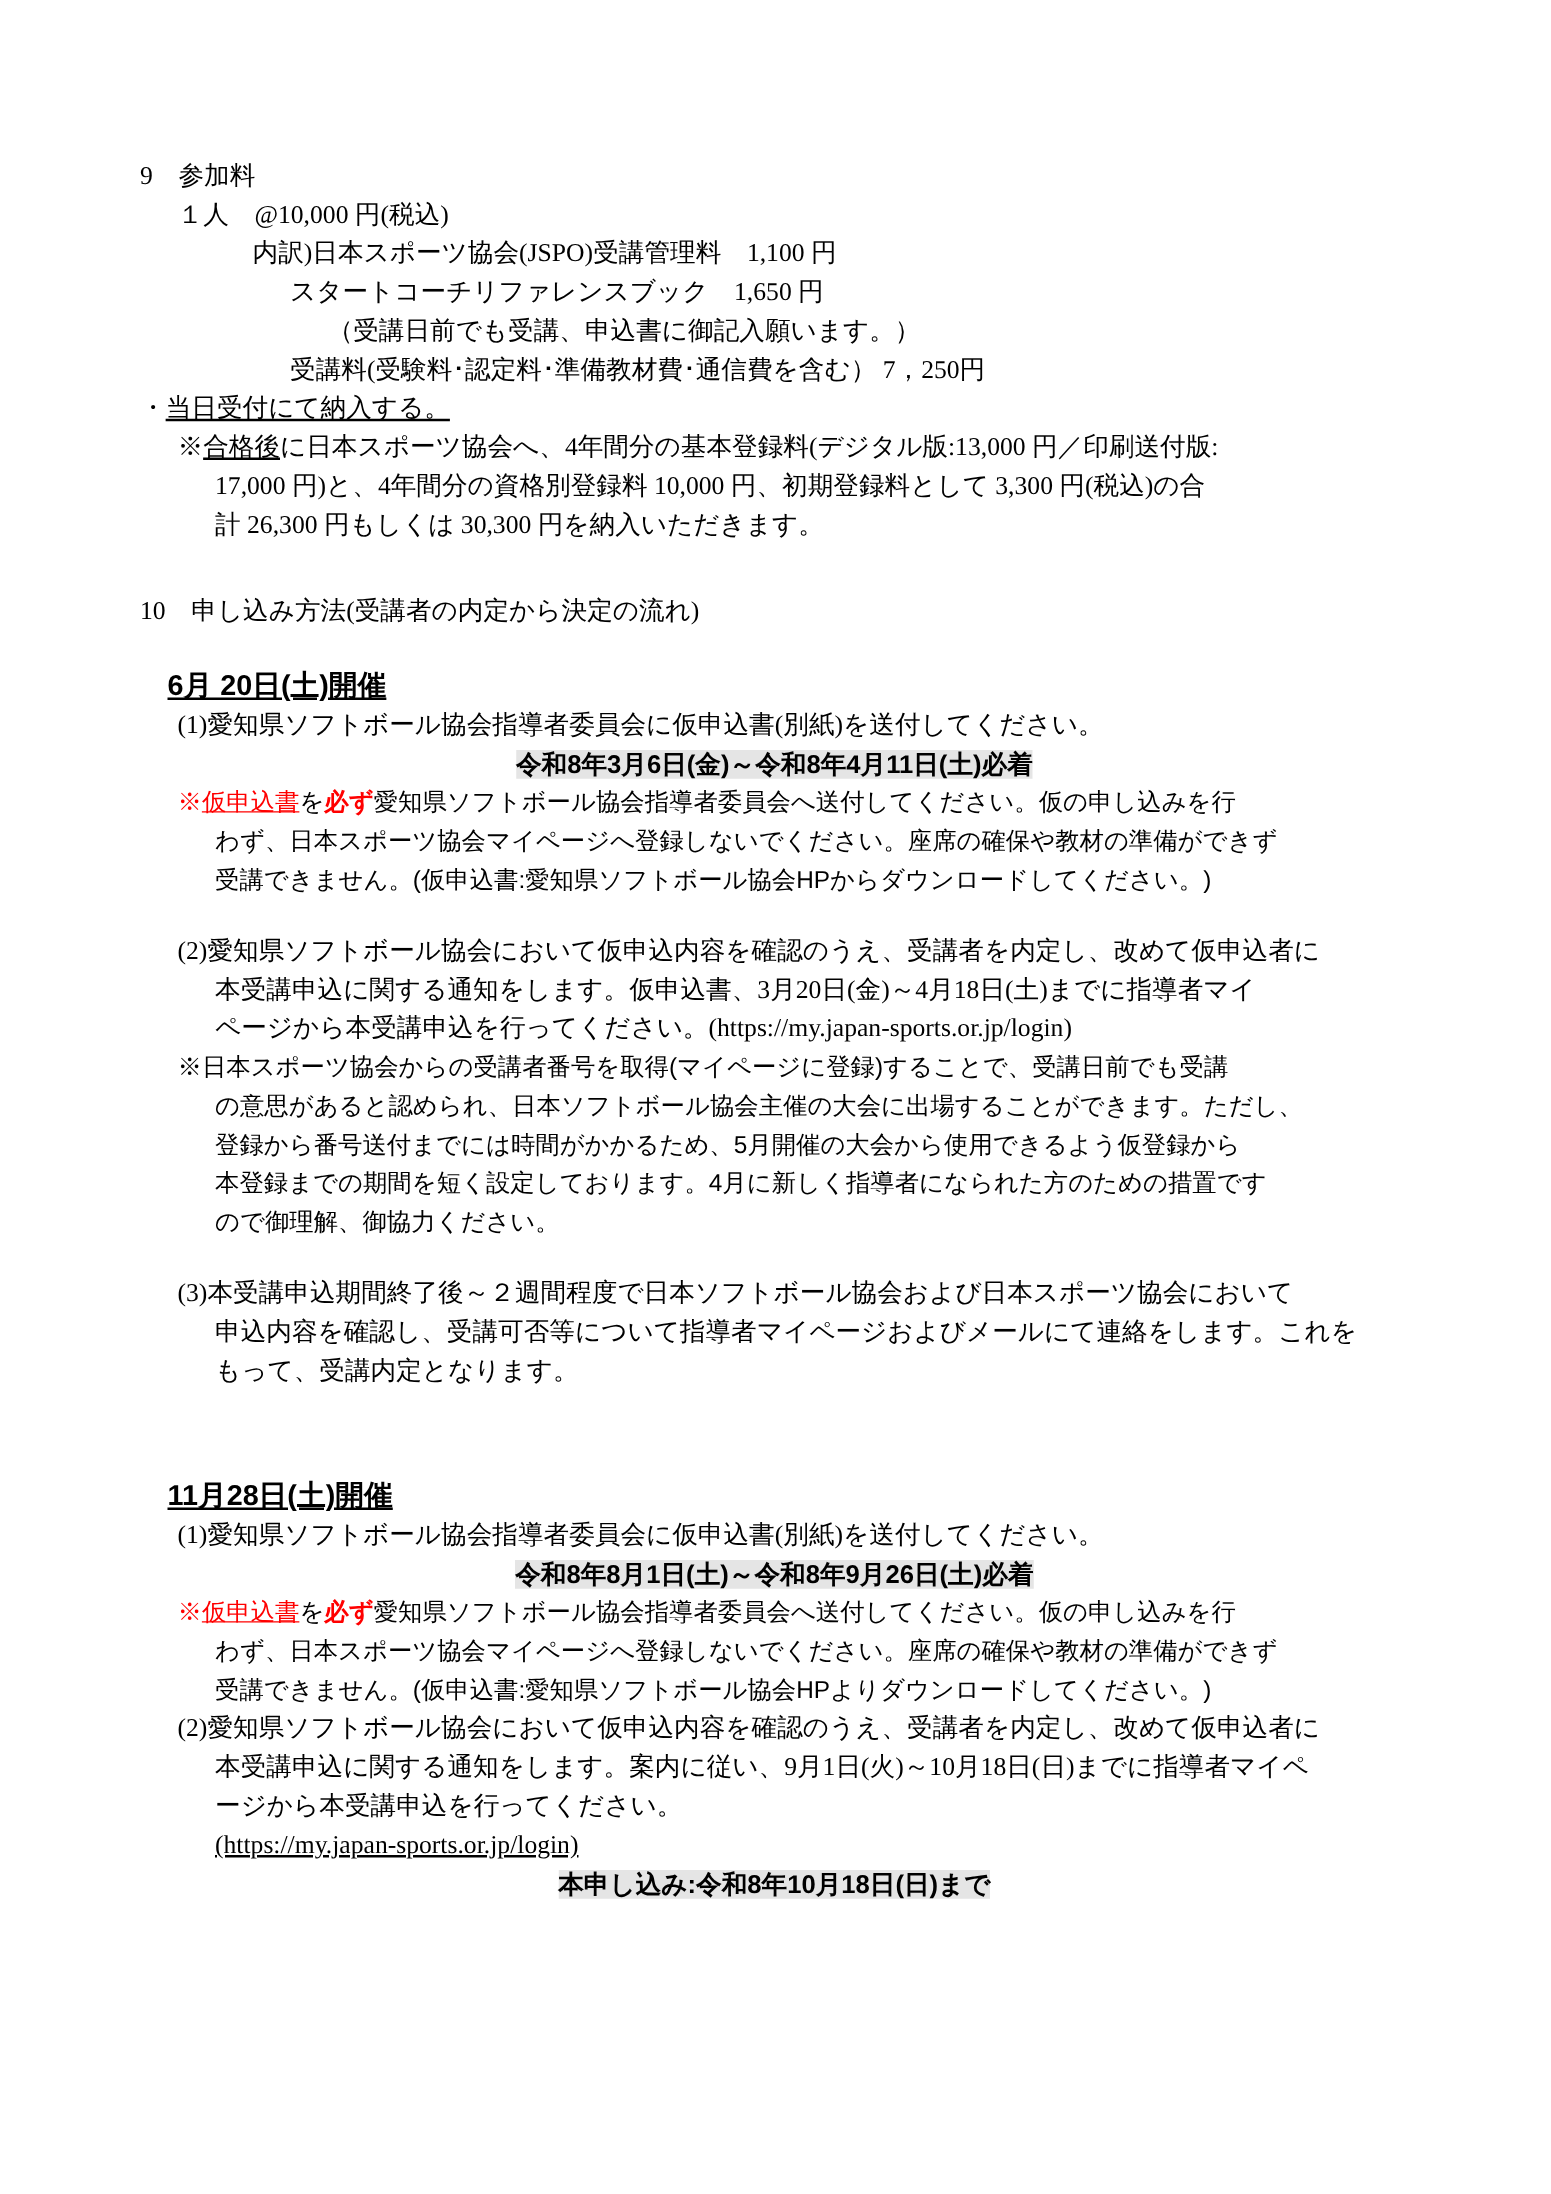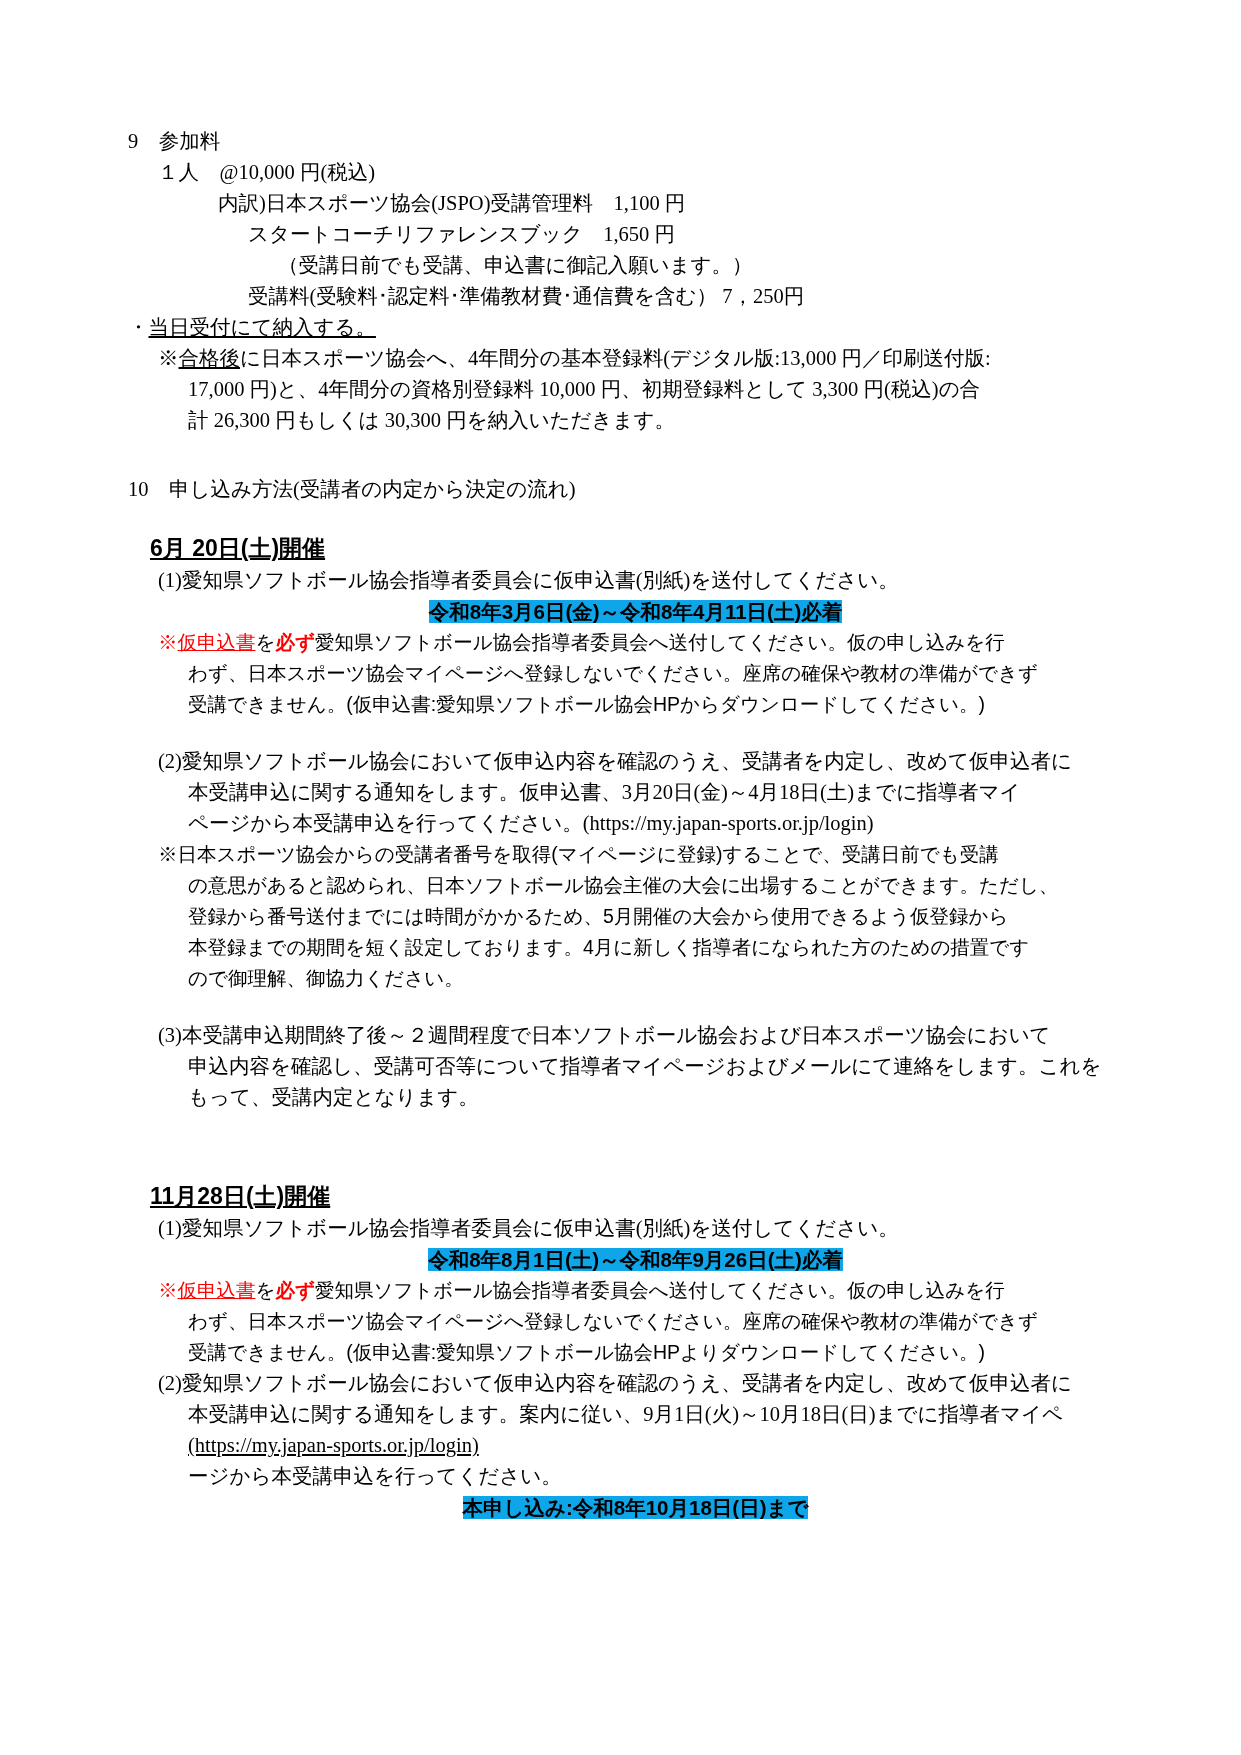--- a/index.html
+++ b/index.html
@@ -21,7 +21,7 @@
   }
   .content {
     position: absolute;
-    left: 128px;
+    left: 112px;
     top: 126px;
     width: 985px;
   }

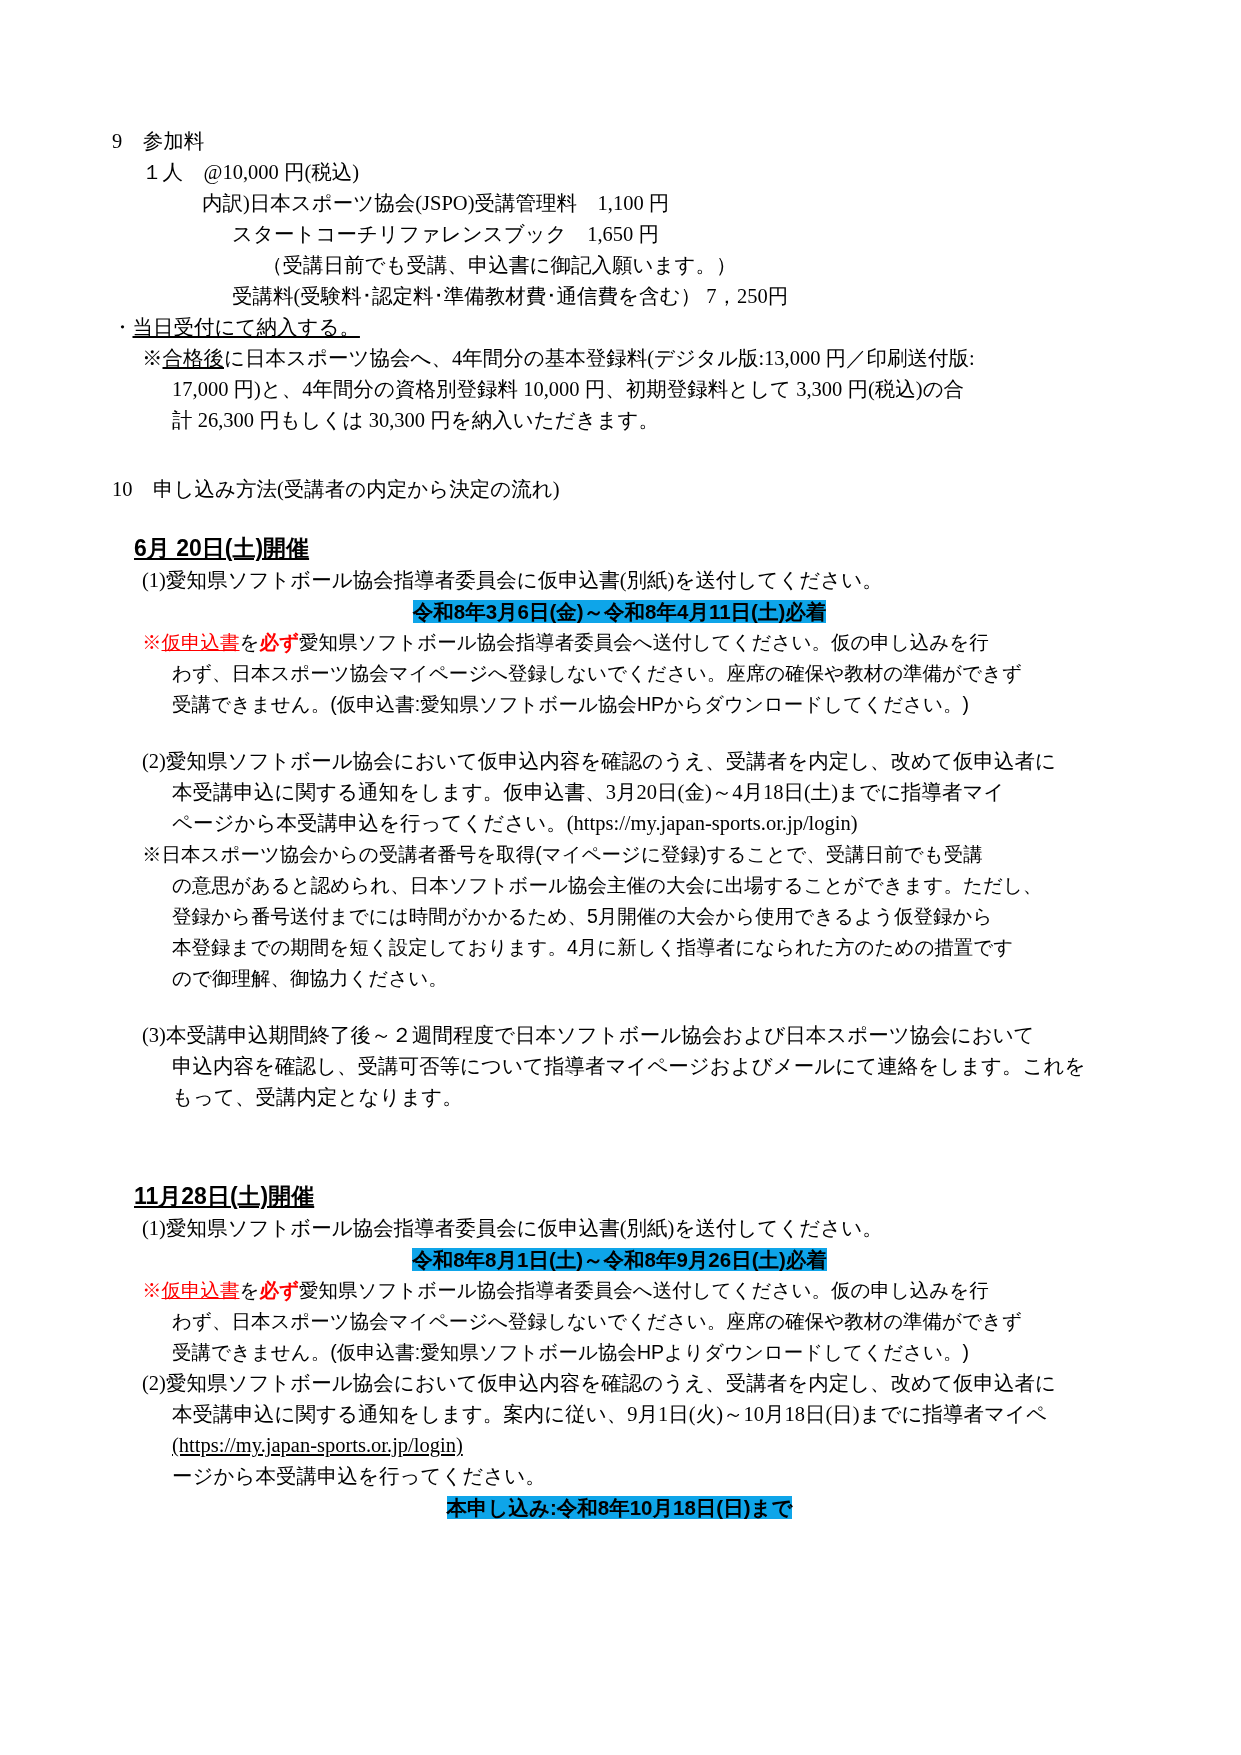--- a/index.html
+++ b/index.html
@@ -41,7 +41,7 @@
   .bold { font-weight: bold; }
   .red { color: #ff0000; }
   .hl {
-    background: #0ea5e9;
+    background: #e5e5e5;
   }
   .gap-md { height: 26px; }
   .gap-lg { height: 38px; }

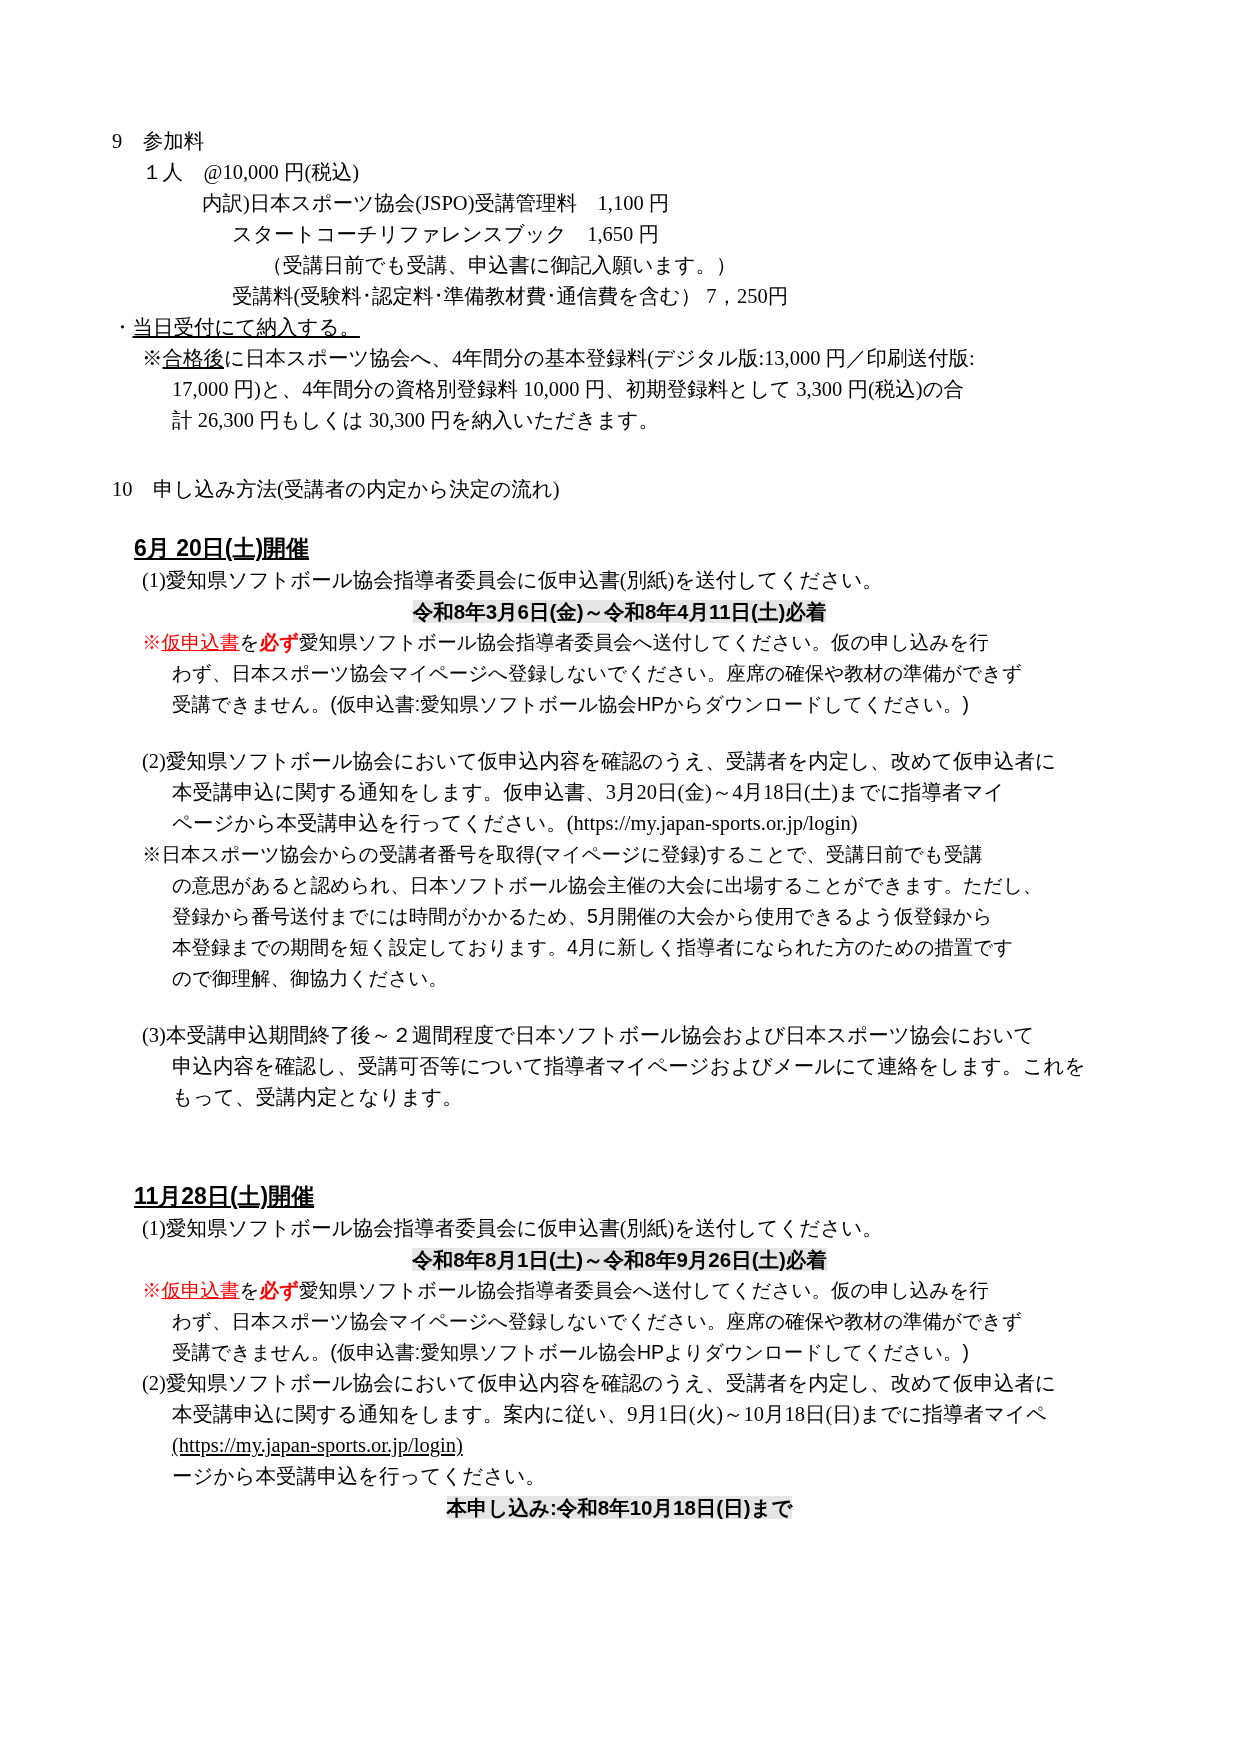--- a/index.html
+++ b/index.html
@@ -134,8 +134,8 @@
 
     <div class="line indent1"><span>(2)</span><span>愛知県ソフトボール協会において仮申込内容を確認のうえ、受講者を内定し、改めて仮申込者に</span></div>
     <div class="line indent2">本受講申込に関する通知をします。案内に従い、9月1日(火)～10月18日(日)までに指導者マイペ</div>
+    <div class="line indent2">ージから本受講申込を行ってください。</div>
     <div class="line indent2"><span class="ul-link">(https://my.japan-sports.or.jp/login)</span></div>
-    <div class="line indent2">ージから本受講申込を行ってください。</div>
     <div class="hlwrap gothic" style="font-size:20.5px;line-height:31px;padding-left:30px;"><span class="hl bold">本申し込み:令和8年10月18日(日)まで</span></div>
 
   </div>

